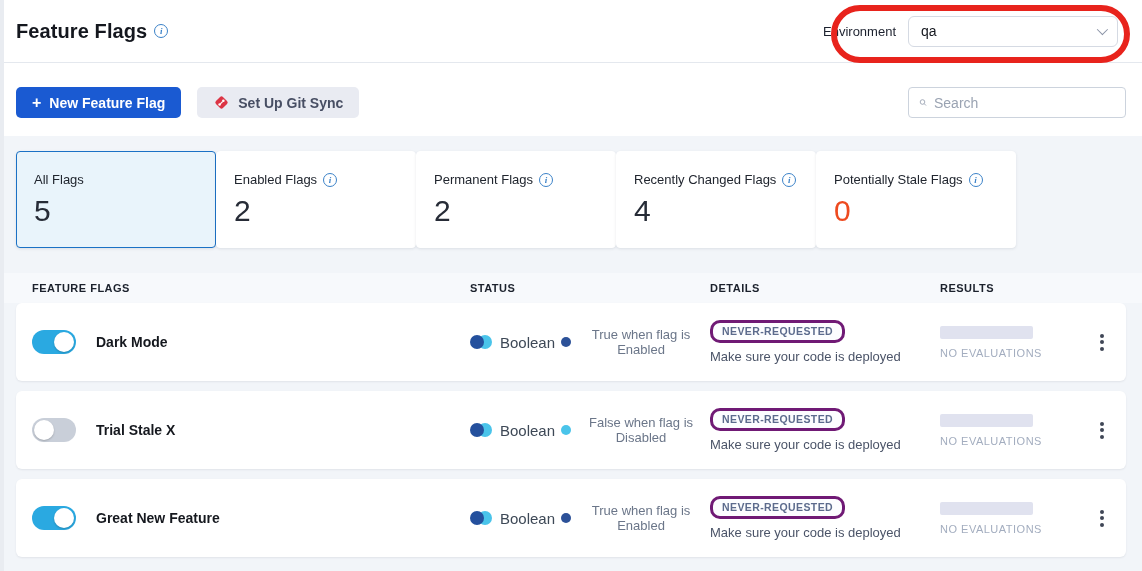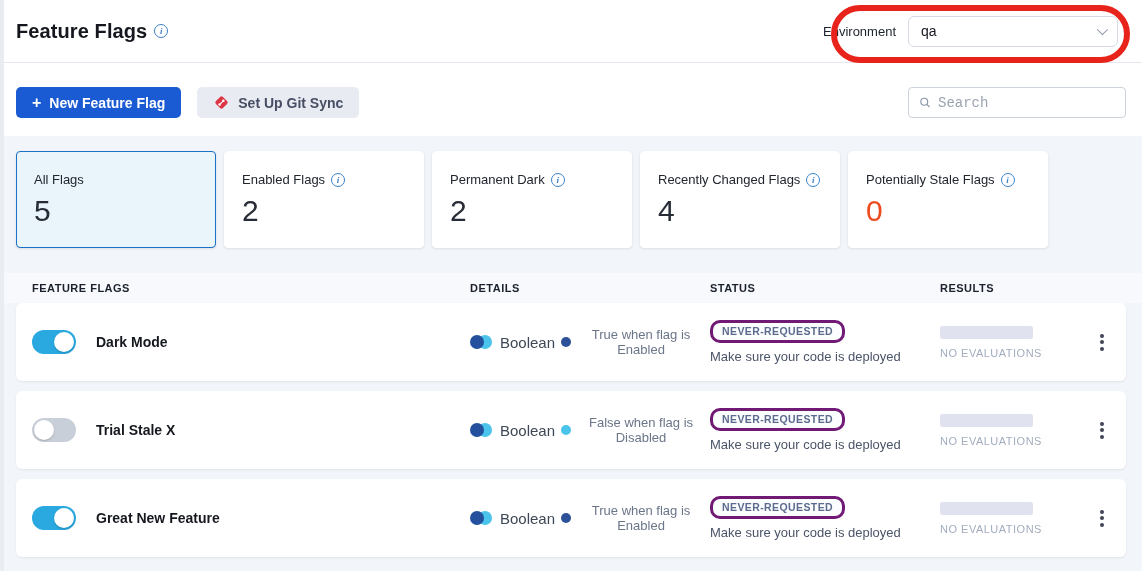--- a/index.html
+++ b/index.html
@@ -67,7 +67,7 @@
   }
   .search-box input {
     border:none; outline:none; flex:1; font-size:14px; color:#0f766e;
-    font-family:Liberation Mono, monospace; background:transparent;
+    font-family:Liberation Sans, sans-serif; background:transparent;
   }
   .search-box input::placeholder { color:#9aa3b2; }
   

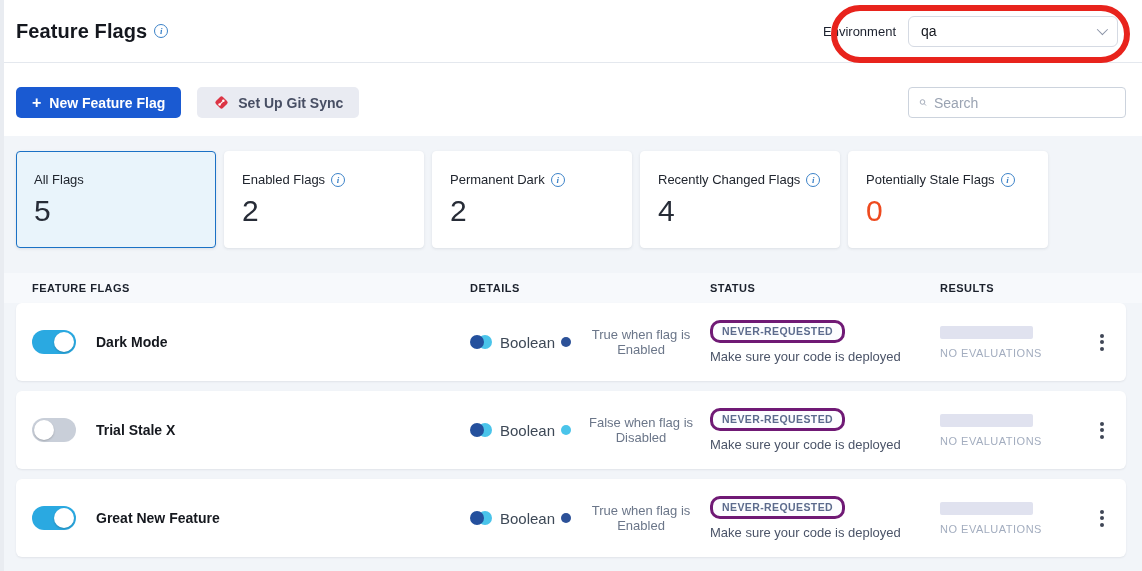--- a/index.html
+++ b/index.html
@@ -71,7 +71,7 @@
   }
   .search-box input::placeholder { color:#9aa3b2; }
   
-  .stats { display:flex; gap:8px; padding:15px 16px 0 16px; }
+  .stats { display:flex; padding:15px 16px 0 16px; }
   .stat-card {
     width:200px; height:97px; background:#ffffff; border:1px solid #ffffff;
     border-radius:4px; box-shadow:0 1px 3px rgba(25,35,60,0.10);

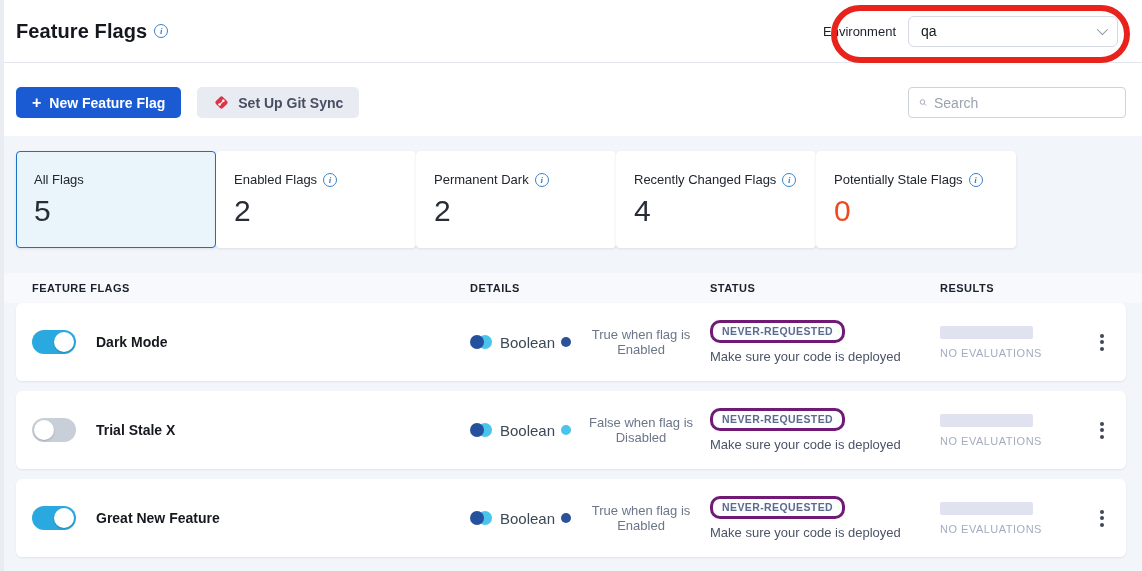--- a/index.html
+++ b/index.html
@@ -211,7 +211,7 @@
   </div>
   <div class="stat-card">
     <div class="stat-label-row">
-      <span class="stat-label">Permanent Dark</span>
+      <span class="stat-label">Permanent Flags</span>
       <span class="info-icon">i</span>
     </div>
     <div class="stat-value">2</div>

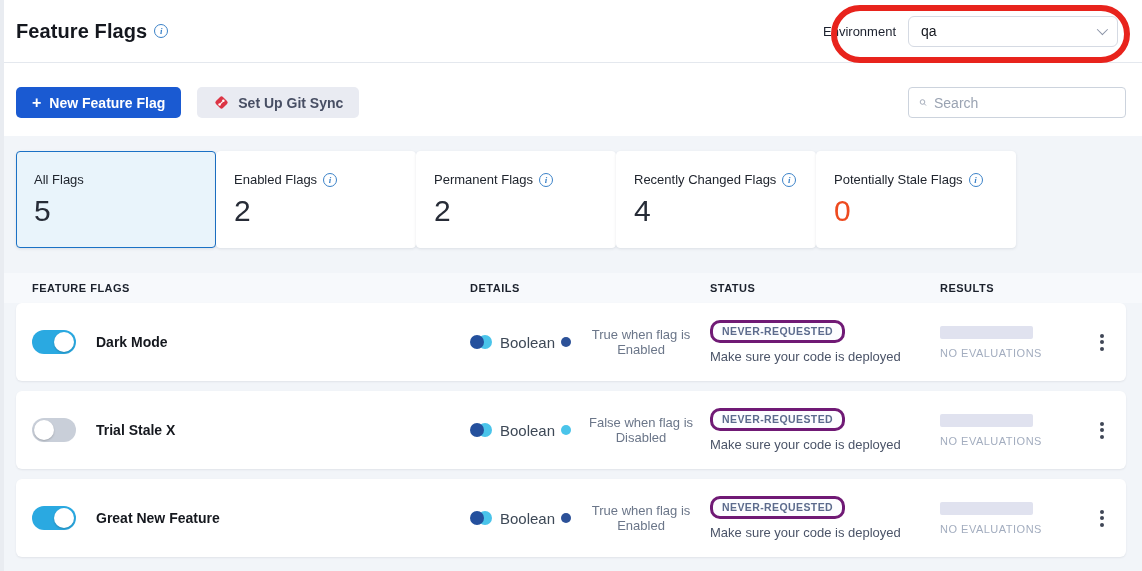--- a/index.html
+++ b/index.html
@@ -234,8 +234,8 @@
 
 <div class="thead grid-cols">
   <span class="th">FEATURE FLAGS</span>
+  <span class="th">STATUS</span>
   <span class="th">DETAILS</span>
-  <span class="th">STATUS</span>
   <span class="th">RESULTS</span>
   <span></span>
 </div>

